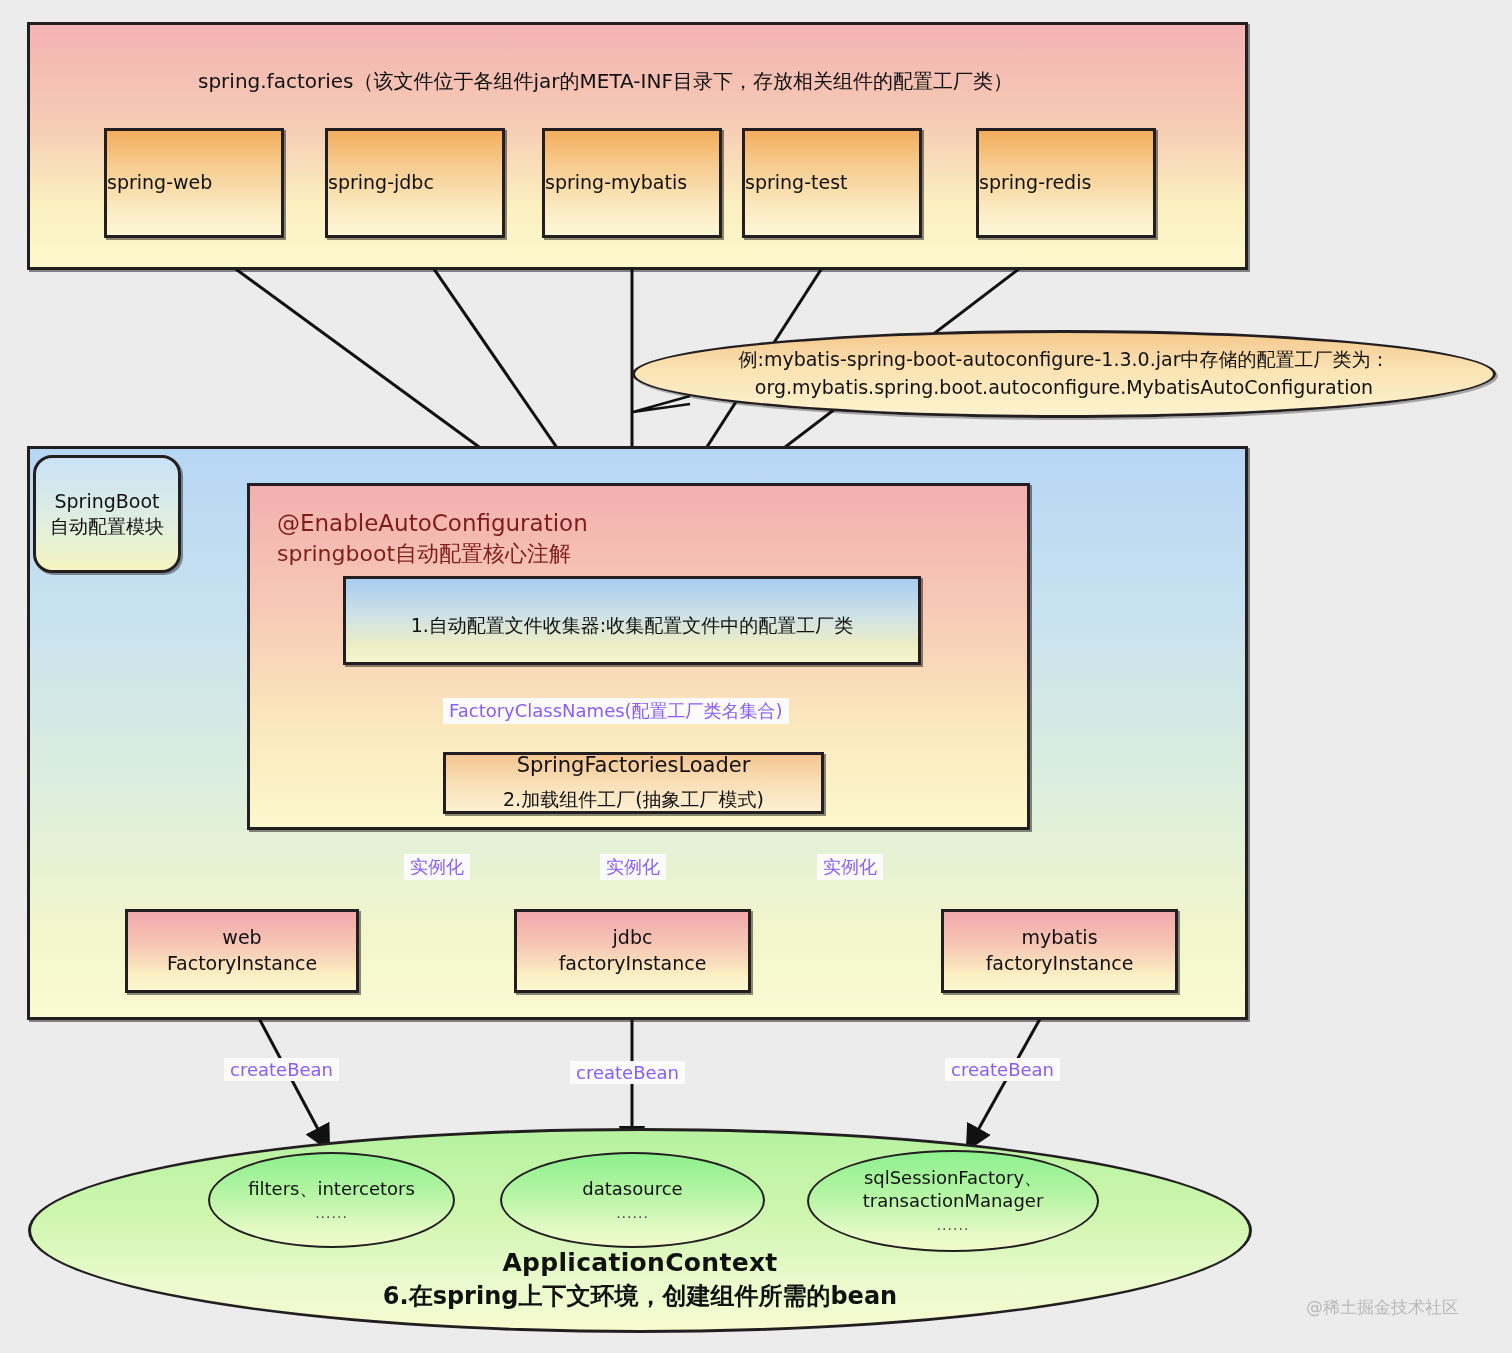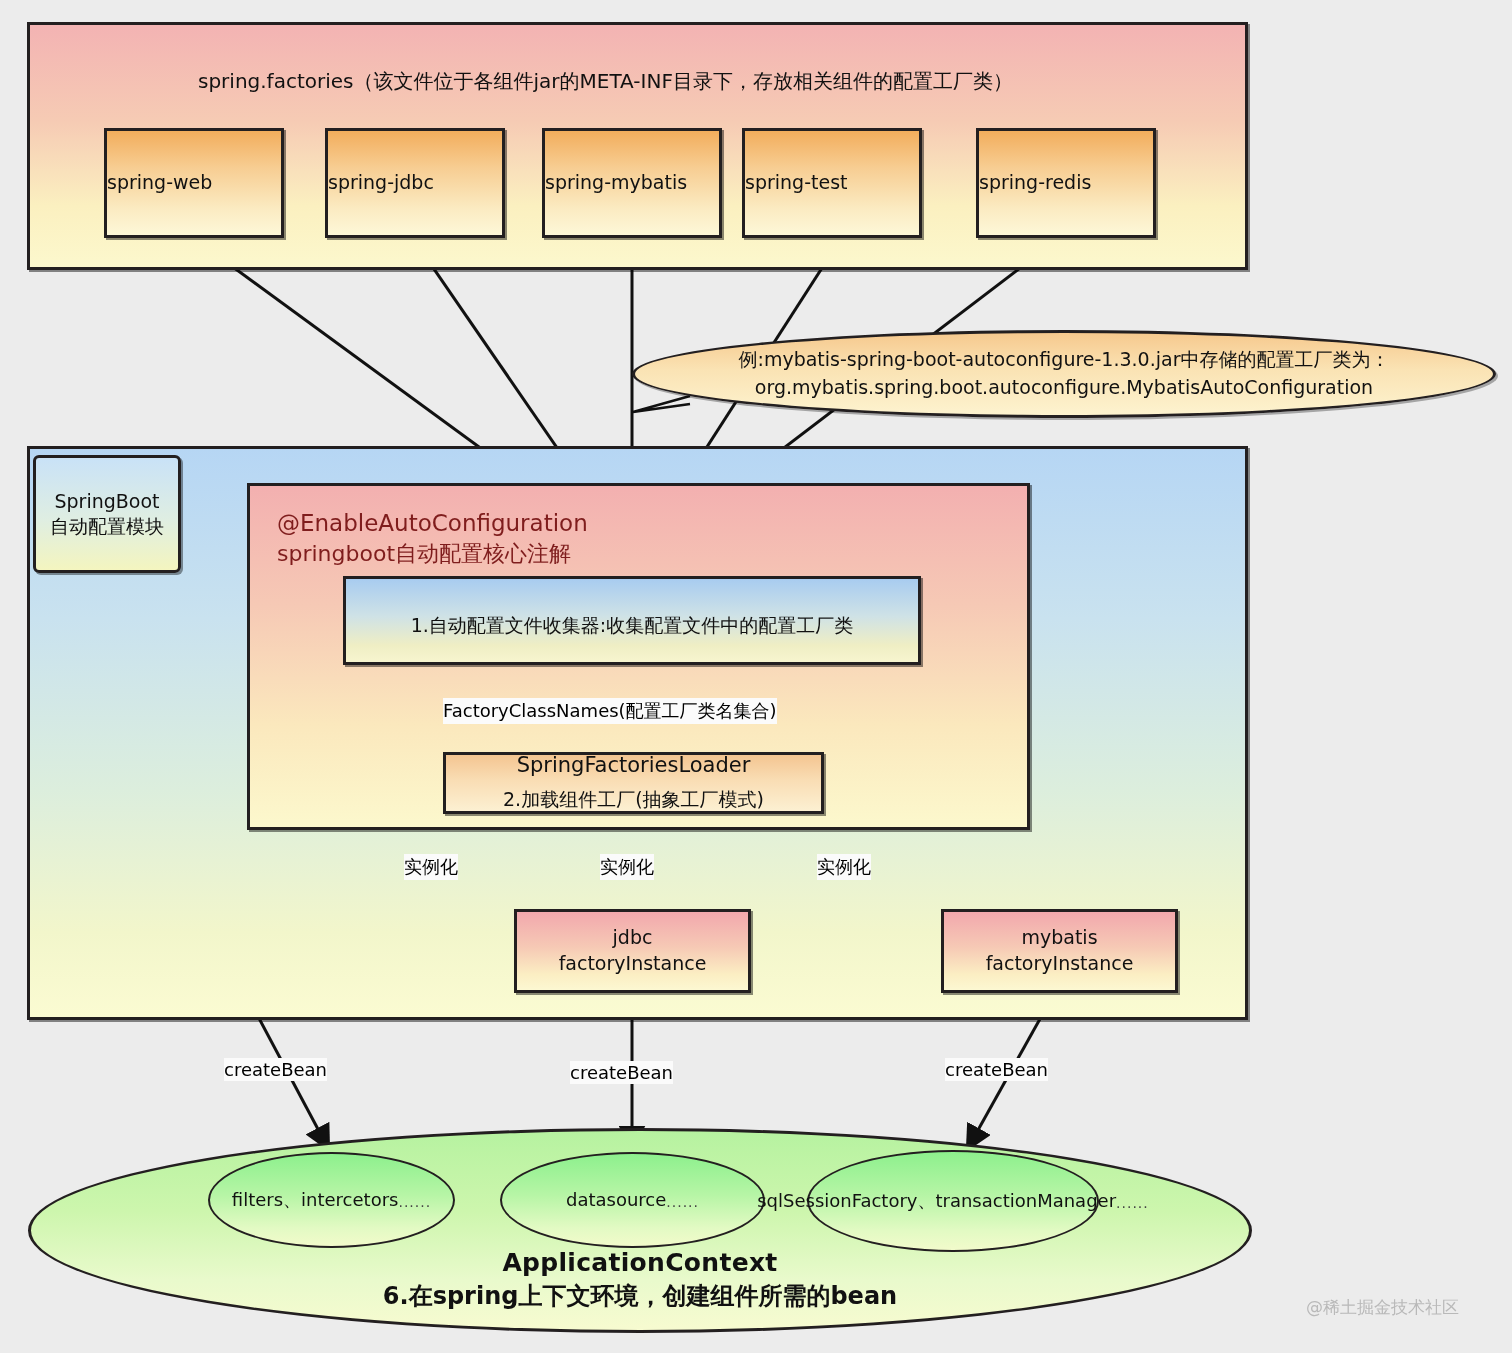--- a/index.html
+++ b/index.html
@@ -22,7 +22,7 @@
 
   .title-text{position:absolute;font-size:20px;color:#111;white-space:nowrap;}
 
-  .softbox{position:absolute;border:3px solid #231f20;box-sizing:border-box;border-radius:6px;
+  .softbox{position:absolute;border:3px solid #231f20;box-sizing:border-box;border-radius:19px;
     background:linear-gradient(180deg,#c9e2f7 0%,#dfeee2 55%,#f4f5bf 100%);
     display:flex;flex-direction:column;align-items:center;justify-content:center;
     font-size:19px;color:#111;line-height:1.3;box-shadow:2px 2px 0 rgba(0,0,0,.4);}

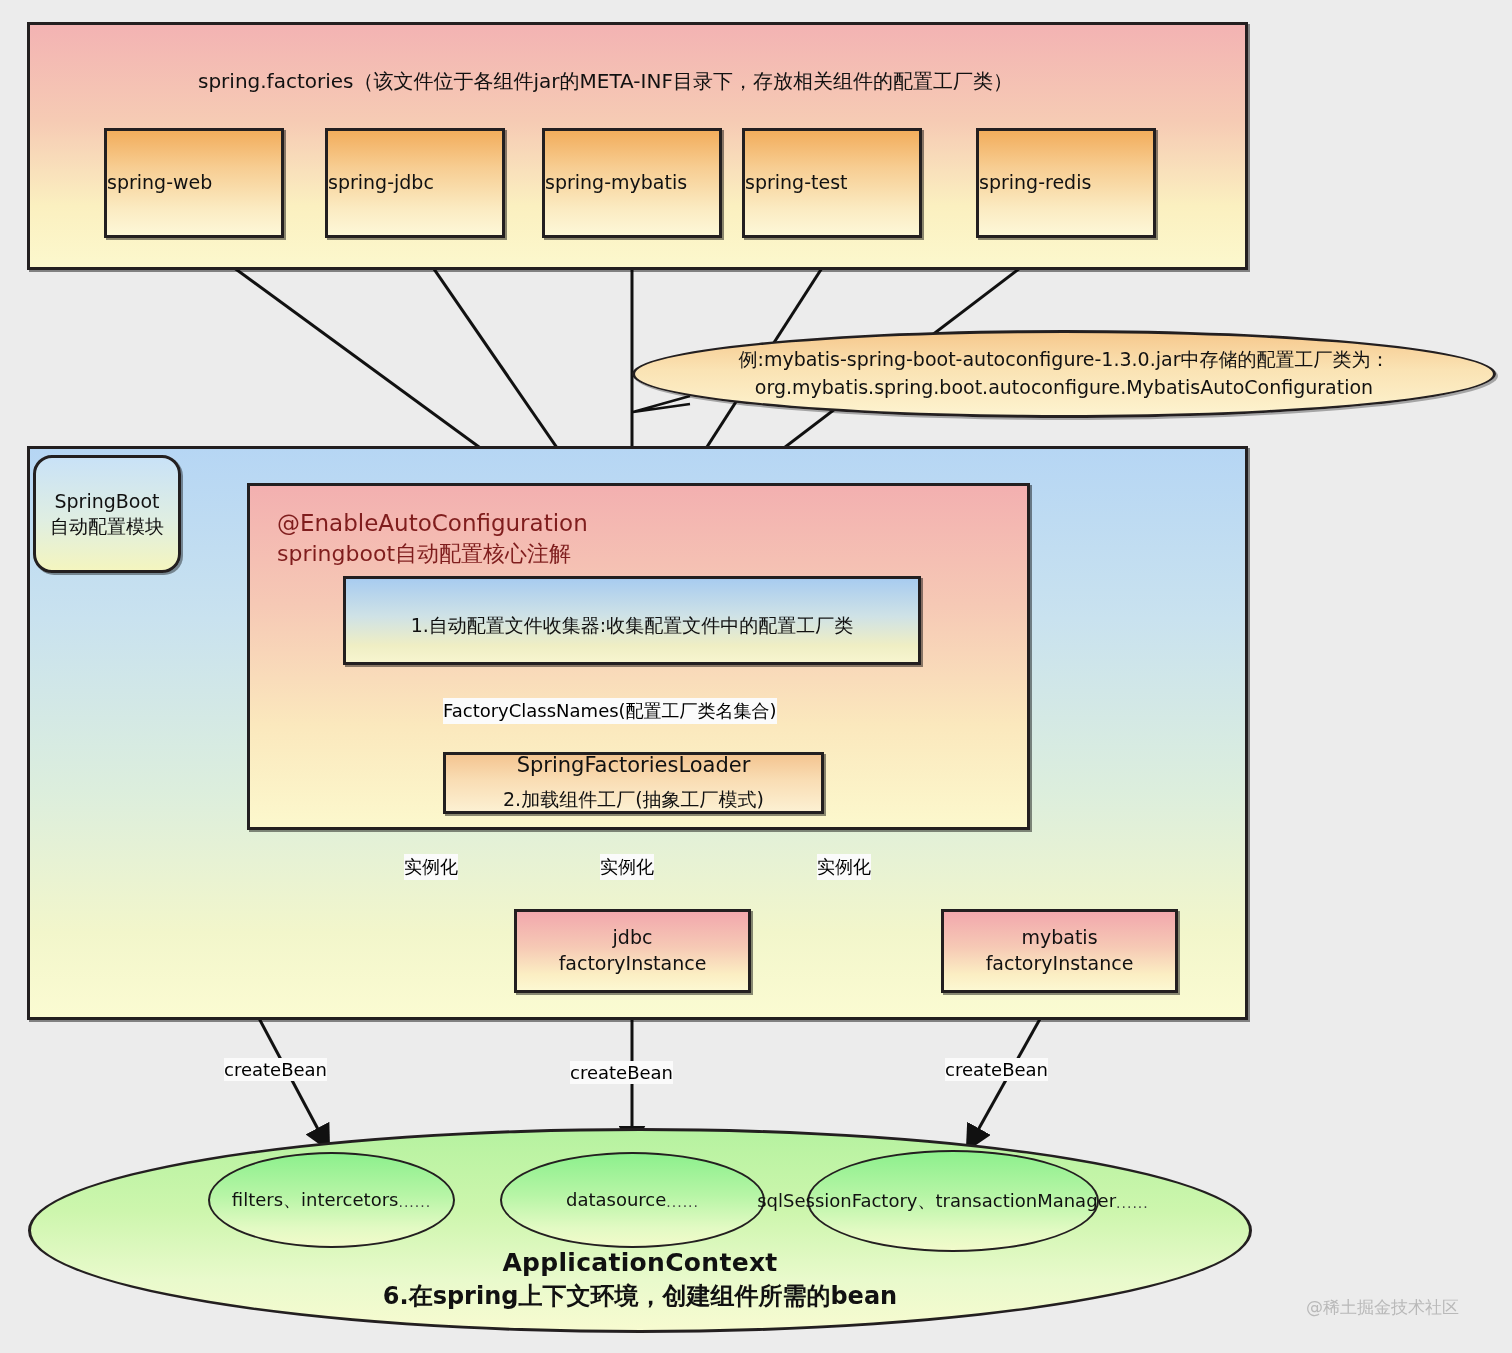--- a/index.html
+++ b/index.html
@@ -43,8 +43,8 @@
     display:flex;flex-direction:column;align-items:center;justify-content:center;text-align:center;
     font-size:19px;color:#111;line-height:1.35;box-shadow:2px 2px 0 rgba(0,0,0,.45);}
 
-  .edge-label{position:absolute;background:#fbfbfb;font-size:18px;color:#000000;
-    padding:1px 0;white-space:nowrap;}
+  .edge-label{position:absolute;background:#fbfbfb;font-size:18px;color:#8b5cf6;
+    padding:1px 6px;white-space:nowrap;}
 
   .ellipse{position:absolute;border:3px solid #231f20;box-sizing:border-box;border-radius:50%;
     display:flex;flex-direction:column;align-items:center;justify-content:center;text-align:center;color:#111;}

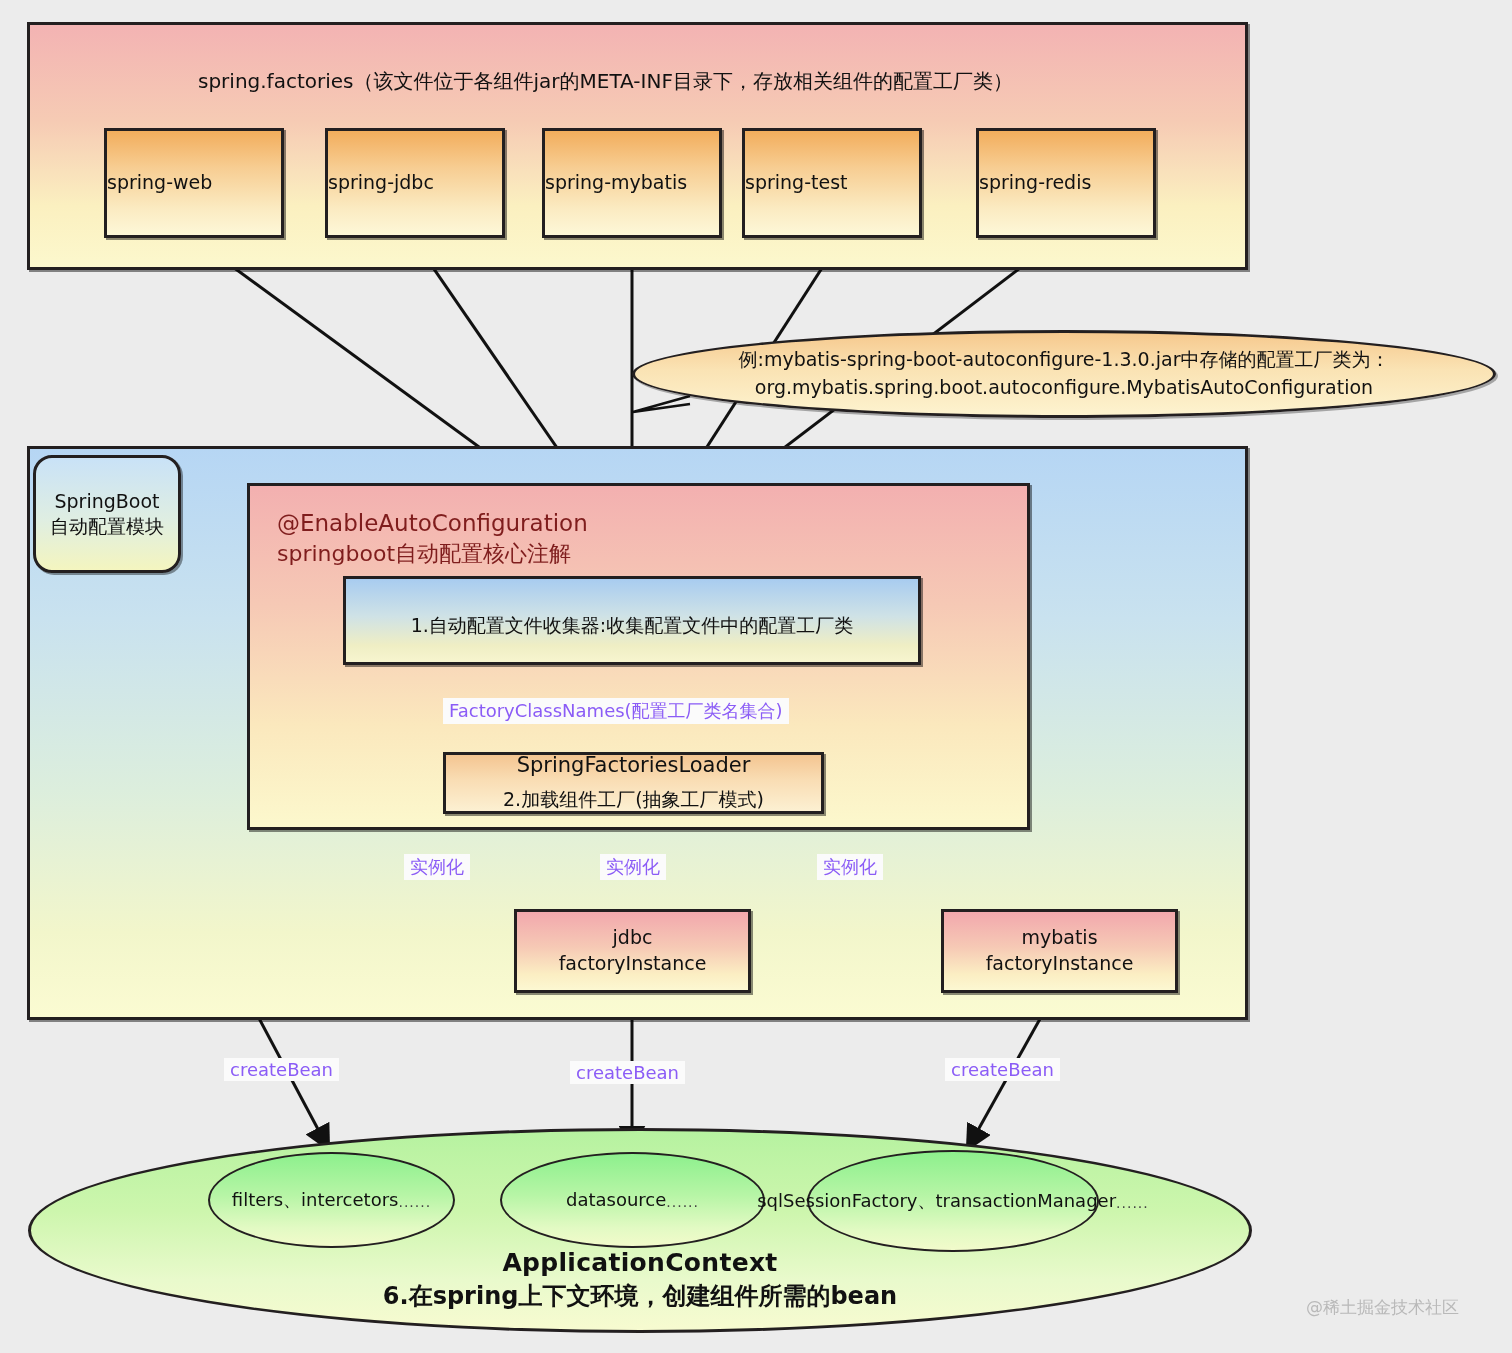--- a/index.html
+++ b/index.html
@@ -156,6 +156,10 @@
   <div class="edge-label" style="left:600px;top:854px;">实例化</div>
   <div class="edge-label" style="left:817px;top:854px;">实例化</div>
 
+  <div class="factinst" style="left:125px;top:909px;width:234px;height:84px;">
+    <span>web</span>
+    <span>FactoryInstance</span>
+  </div>
   <div class="factinst" style="left:514px;top:909px;width:237px;height:84px;">
     <span>jdbc</span>
     <span>factoryInstance</span>

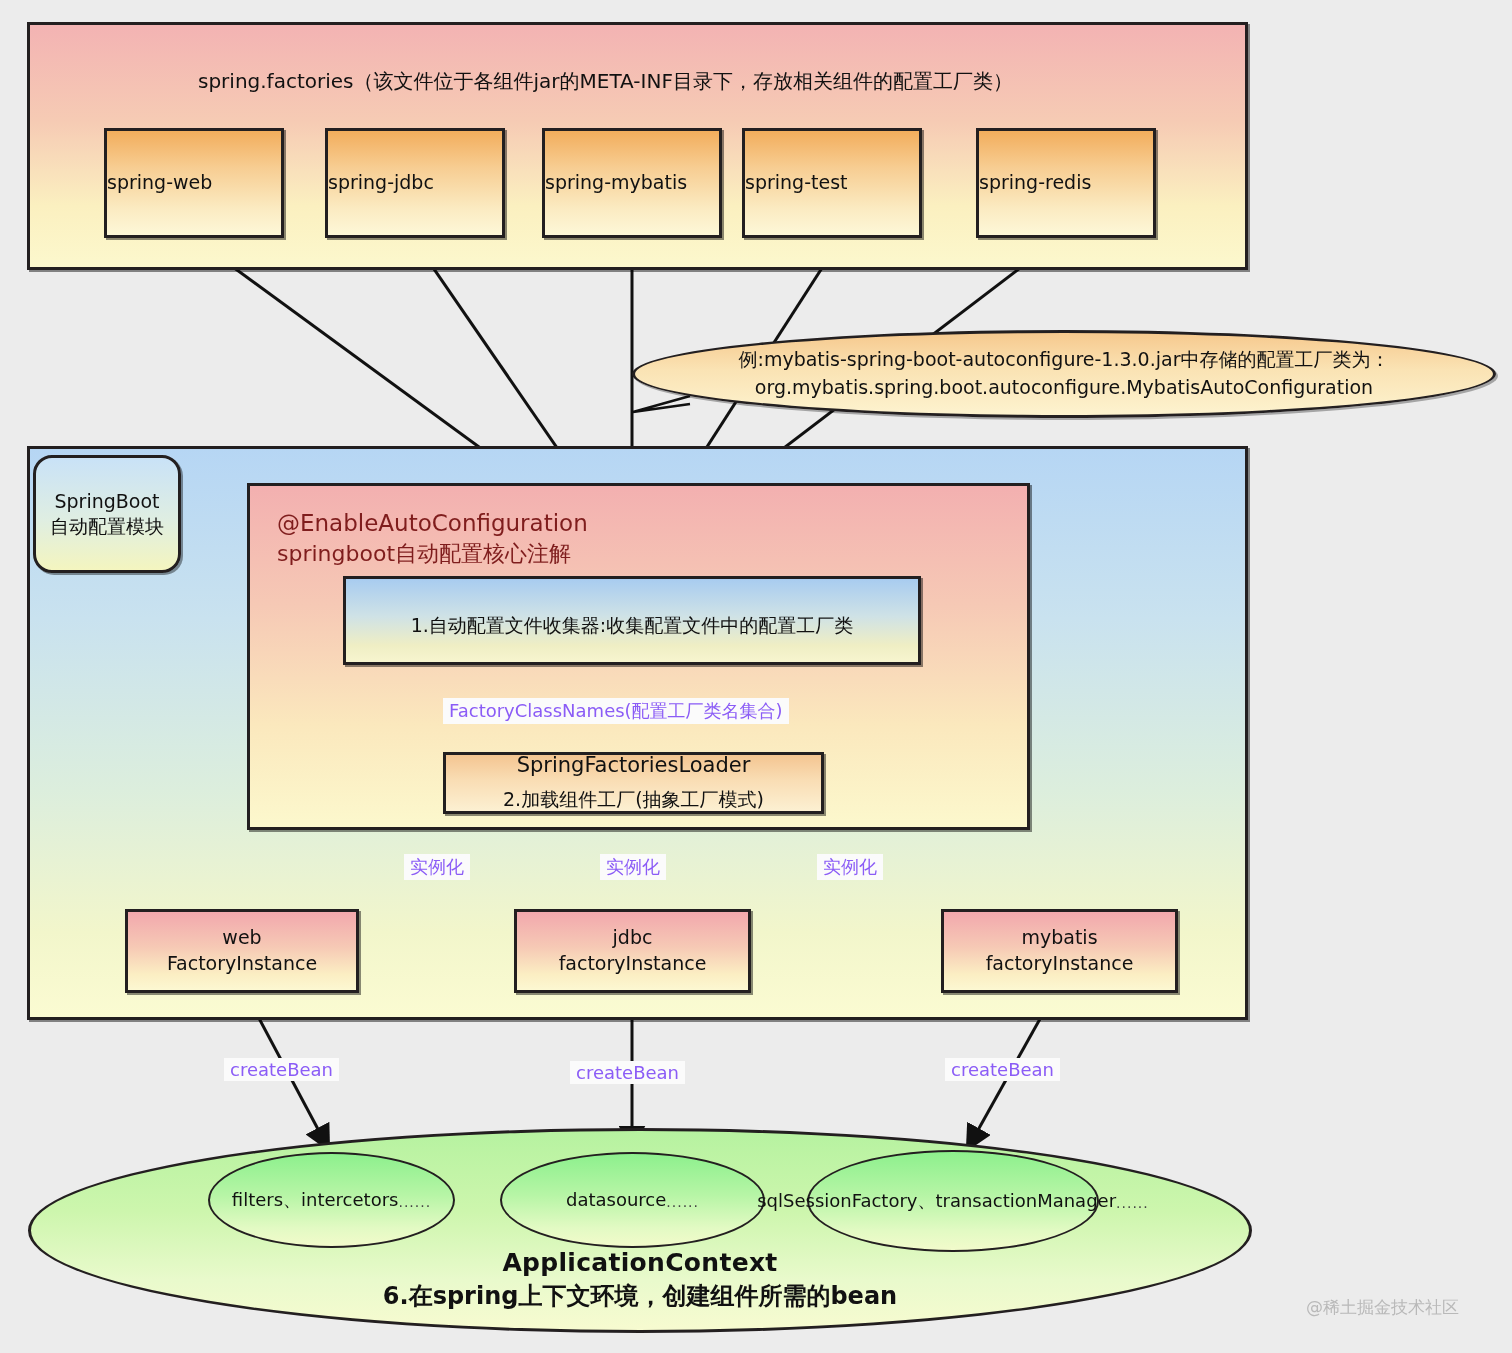--- a/index.html
+++ b/index.html
@@ -54,7 +54,7 @@
   #appctx{left:28px;top:1128px;width:1224px;height:205px;
     background:linear-gradient(180deg,#b6f2a0 0%,#cdf6ad 40%,#e9facc 75%,#f7fbd0 100%);}
   .beanell{position:absolute;border:2.5px solid #231f20;box-sizing:border-box;border-radius:50%;
-    display:flex;align-items:center;justify-content:center;text-align:right;
+    display:flex;flex-direction:column;align-items:center;justify-content:center;text-align:right;
     background:linear-gradient(180deg,#8df08d 0%,#b7f5a6 45%,#e2fac3 80%,#f2fbcb 100%);
     font-size:18px;color:#111;line-height:1.25;}
   .dots{font-size:14px;color:#444;margin-top:5px;letter-spacing:1px;}

